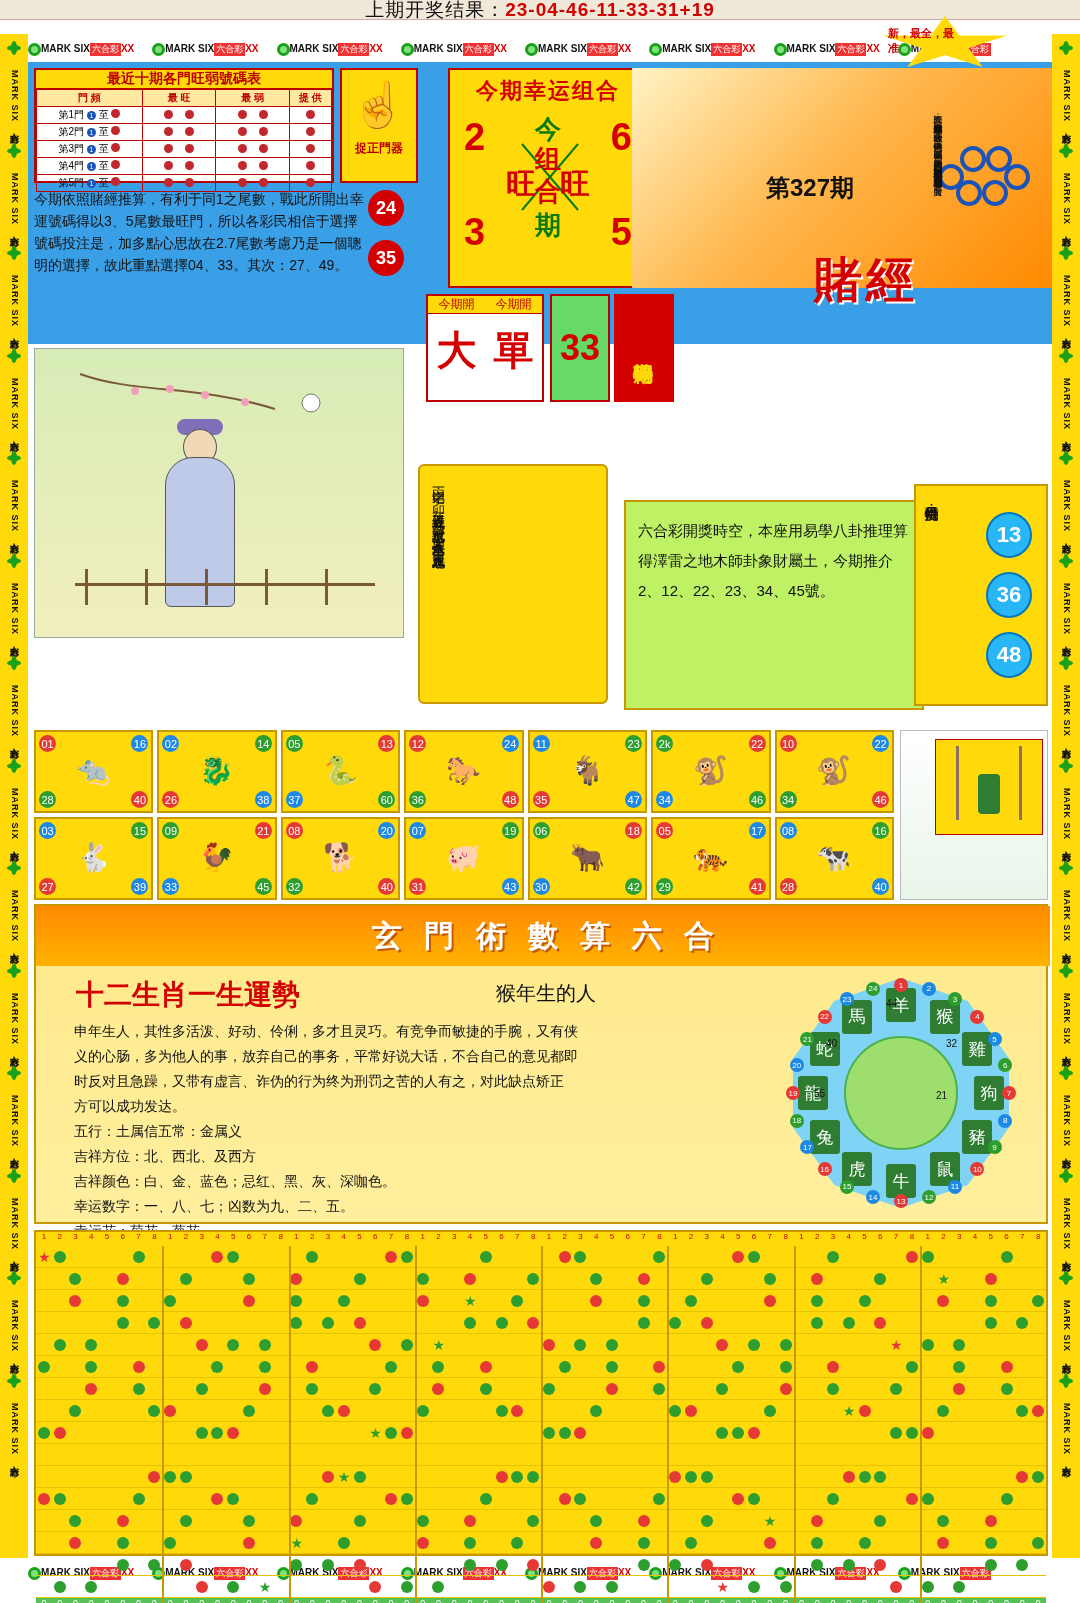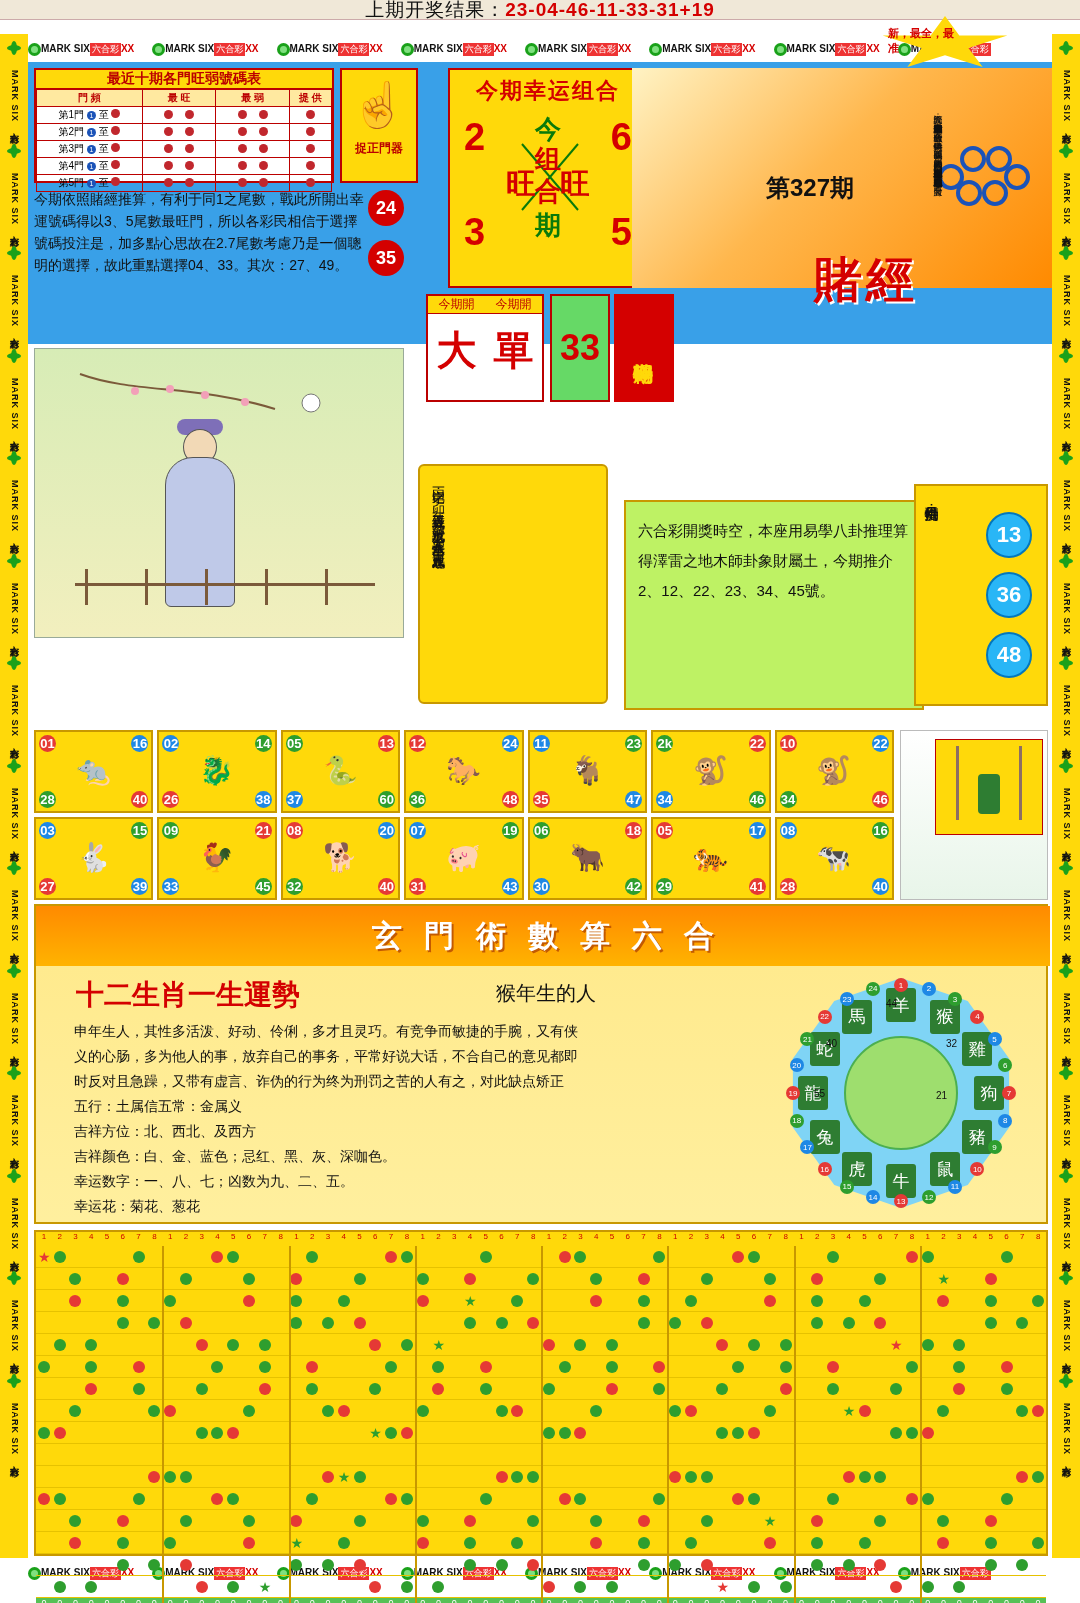--- a/index.html
+++ b/index.html
@@ -162,7 +162,7 @@
   .zc { background:#ffd90a; border:2px solid #c89800; position:relative; }
   .zc .tl,.zc .tr,.zc .bl,.zc .br {
     position:absolute; width:17px; height:17px; border-radius:50%; color:#fff;
-    font-size:13px; font-weight:bold; display:flex; align-items:center; justify-content:center; }
+    font-size:11px; font-weight:normal; display:flex; align-items:center; justify-content:center; }
   .zc .tl{left:3px;top:3px;} .zc .tr{right:3px;top:3px;}
   .zc .bl{left:3px;bottom:3px;} .zc .br{right:3px;bottom:3px;}
   .c-red{background:#e53935;} .c-blue{background:#1e88e5;} .c-green{background:#2e9e2e;}

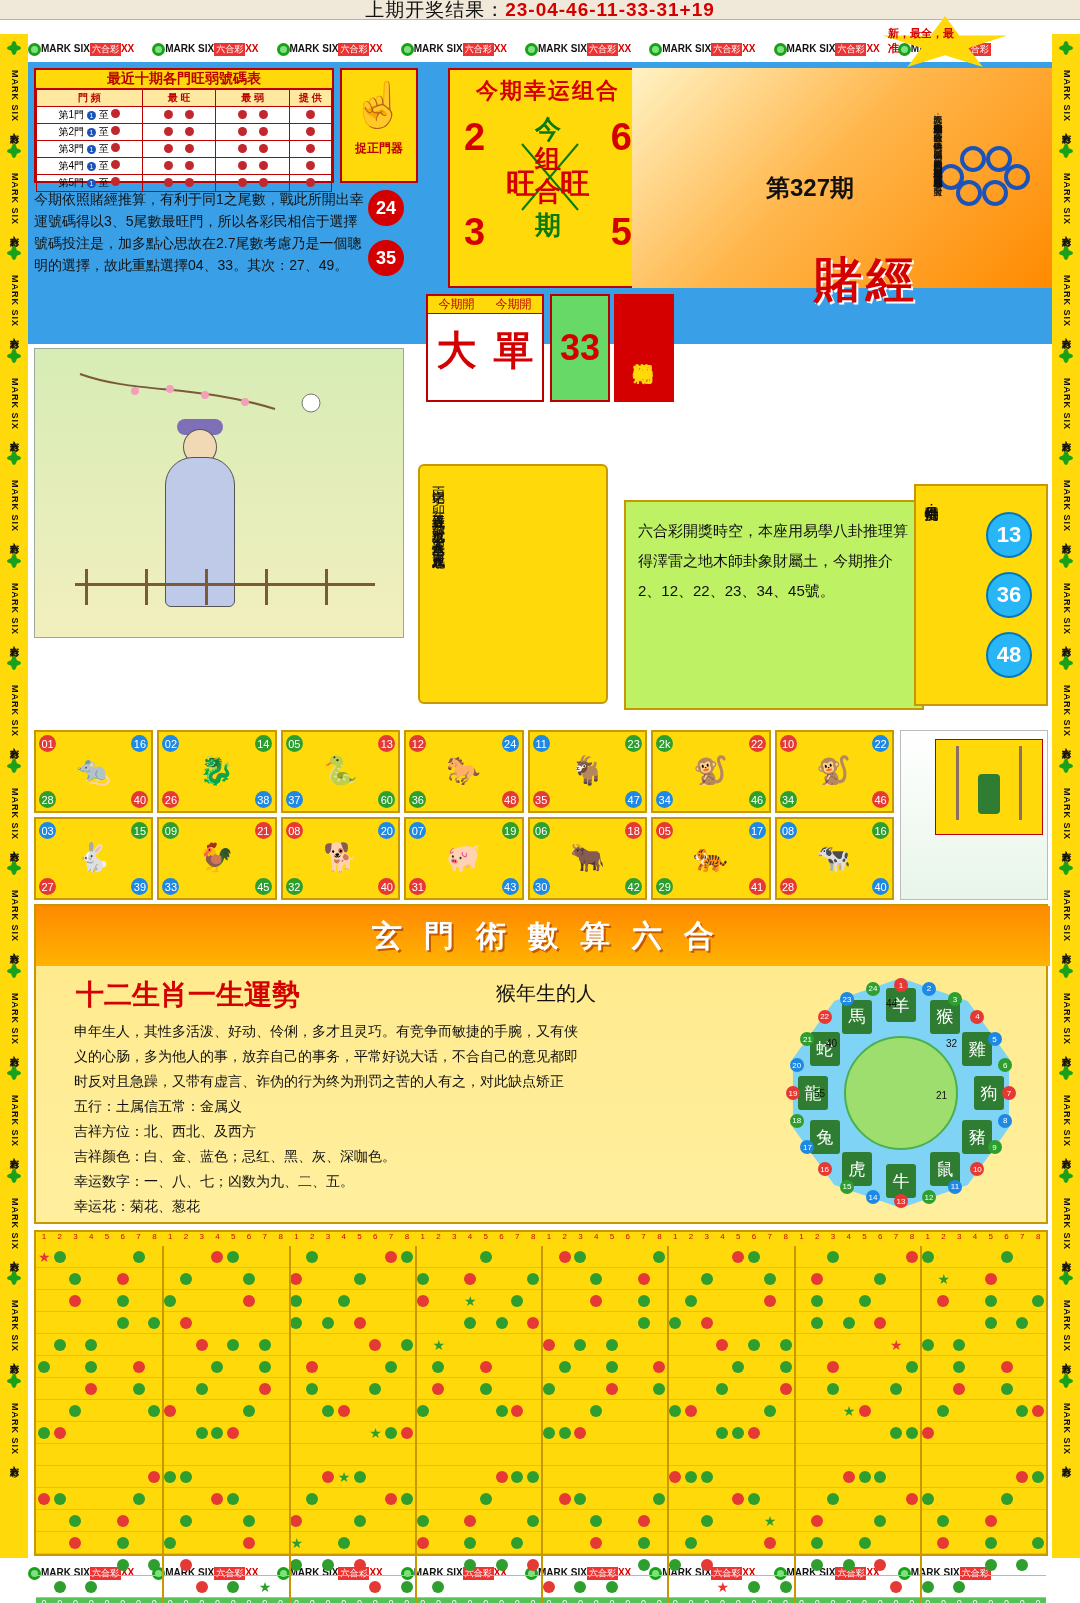--- a/index.html
+++ b/index.html
@@ -667,6 +667,7 @@
           <p class="fline">申年生人，其性多活泼、好动、伶俐，多才且灵巧。有竞争而敏捷的手腕，又有侠</p>
           <p class="fline">义的心肠，多为他人的事，放弃自己的事务，平常好说大话，不合自己的意见都即</p>
           <p class="fline">时反对且急躁，又带有虚言、诈伪的行为终为刑罚之苦的人有之，对此缺点矫正</p>
+          <p class="fline">方可以成功发达。</p>
           <p class="fline">五行：土属信五常：金属义</p>
           <p class="fline">吉祥方位：北、西北、及西方</p>
           <p class="fline">吉祥颜色：白、金、蓝色；忌红、黑、灰、深咖色。</p>

